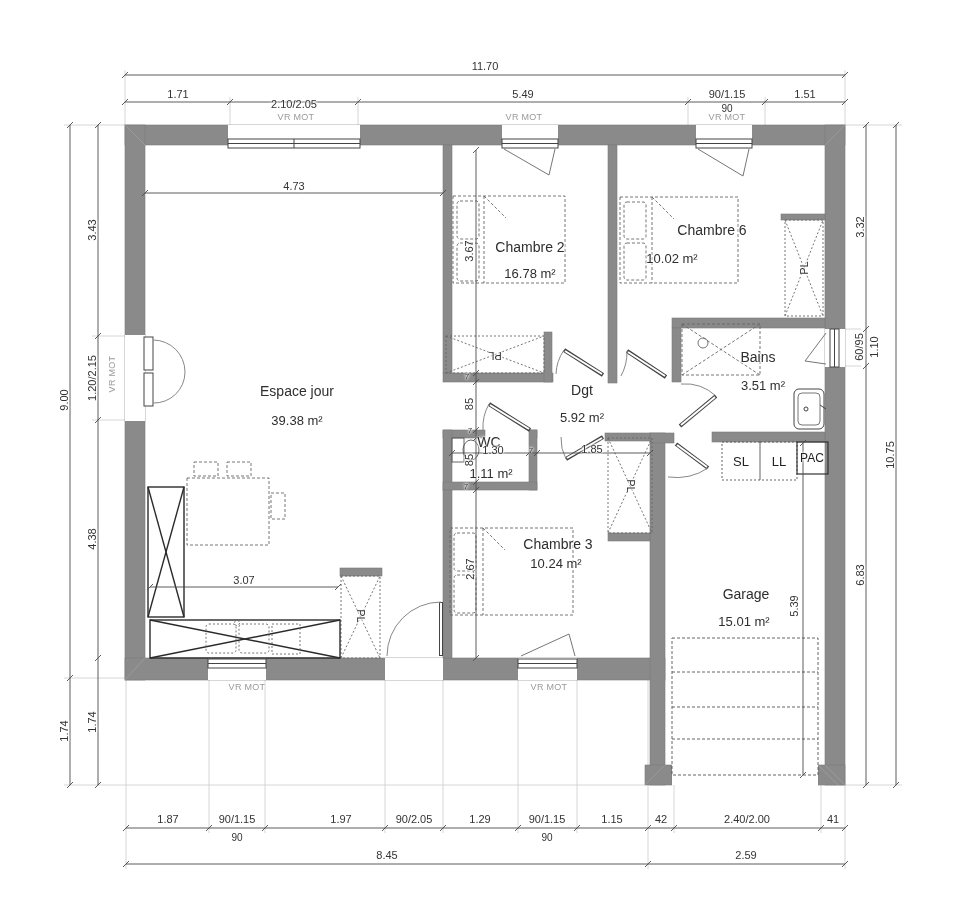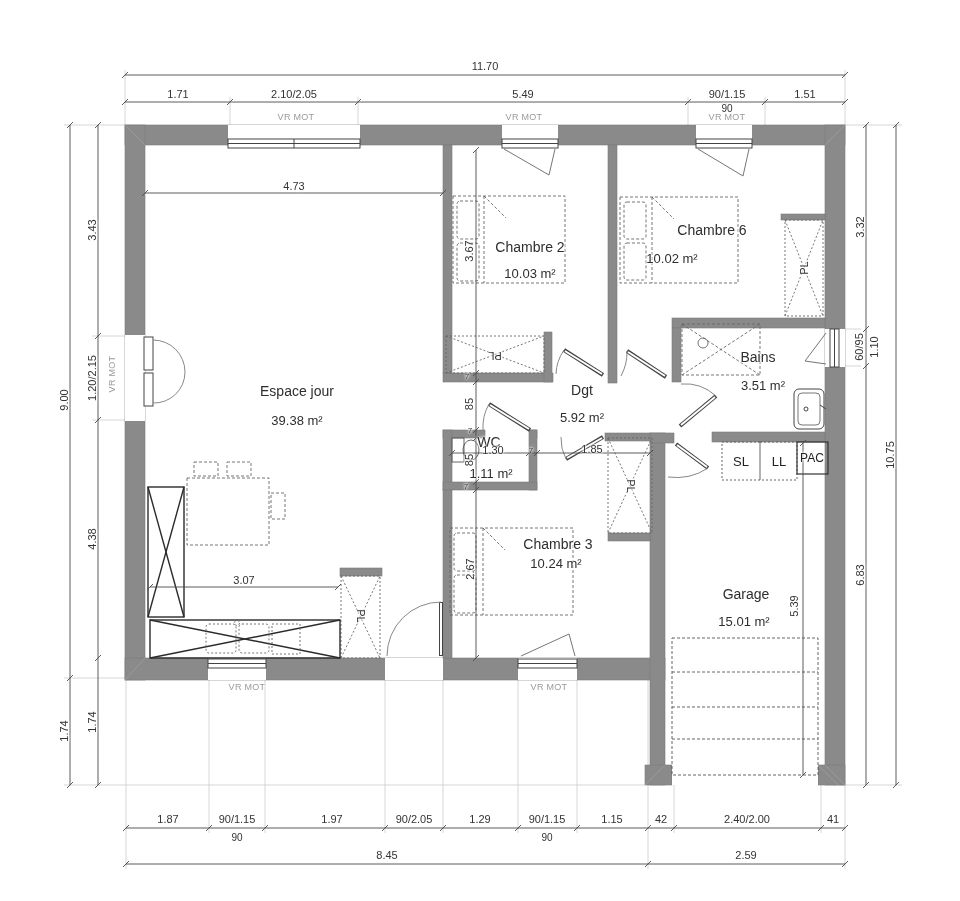--- a/index.html
+++ b/index.html
@@ -392,7 +392,7 @@
 
   <div class="lbl dim" style="left:485px;top:66px">11.70</div>
   <div class="lbl dim" style="left:178px;top:94px">1.71</div>
-  <div class="lbl dim" style="left:294px;top:94px">2.10/2.05</div>
+  <div class="lbl dim" style="left:294px;top:104px">2.10/2.05</div>
   <div class="lbl dim" style="left:523px;top:94px">5.49</div>
   <div class="lbl dim" style="left:727px;top:94px">90/1.15</div>
   <div class="lbl sub" style="left:727px;top:109px">90</div>

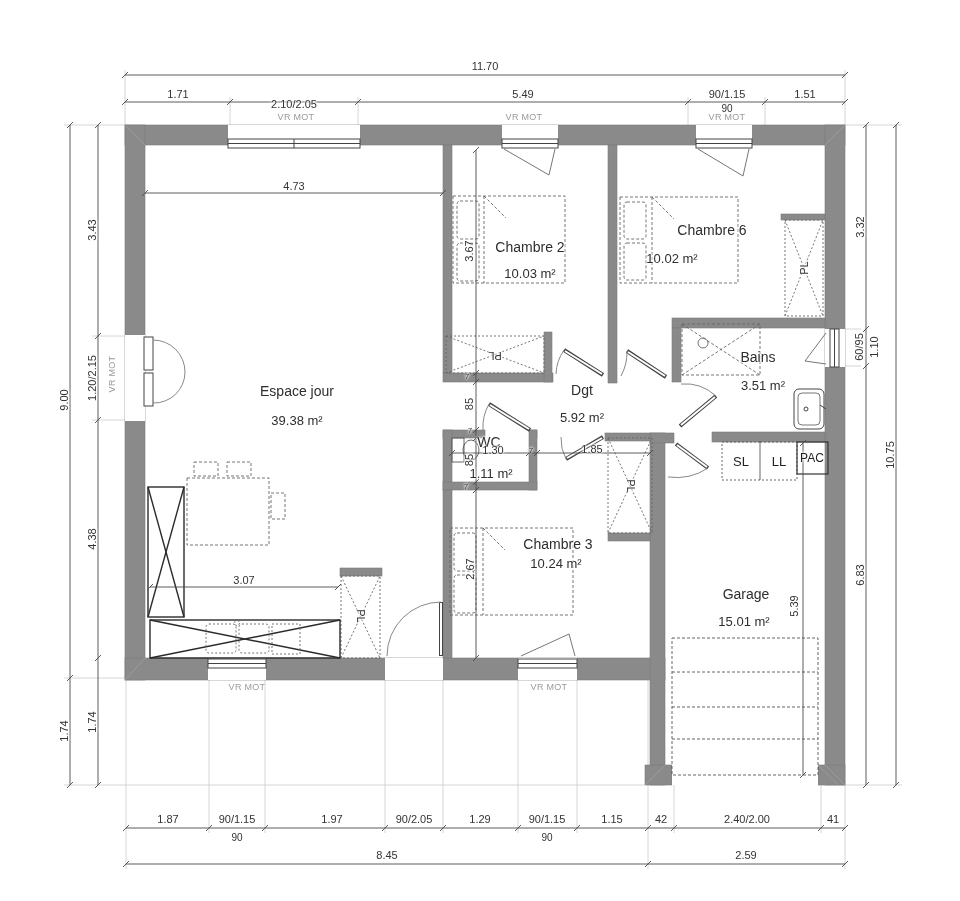--- a/index.html
+++ b/index.html
@@ -360,7 +360,7 @@
   <div class="lbl name" style="left:297px;top:391px">Espace jour</div>
   <div class="lbl area" style="left:297px;top:420px">39.38 m²</div>
   <div class="lbl name" style="left:530px;top:247px">Chambre 2</div>
-  <div class="lbl area" style="left:530px;top:273px">10.03 m²</div>
+  <div class="lbl area" style="left:530px;top:273px">16.78 m²</div>
   <div class="lbl name" style="left:712px;top:230px">Chambre 6</div>
   <div class="lbl area" style="left:672px;top:258px">10.02 m²</div>
   <div class="lbl name" style="left:758px;top:357px">Bains</div>

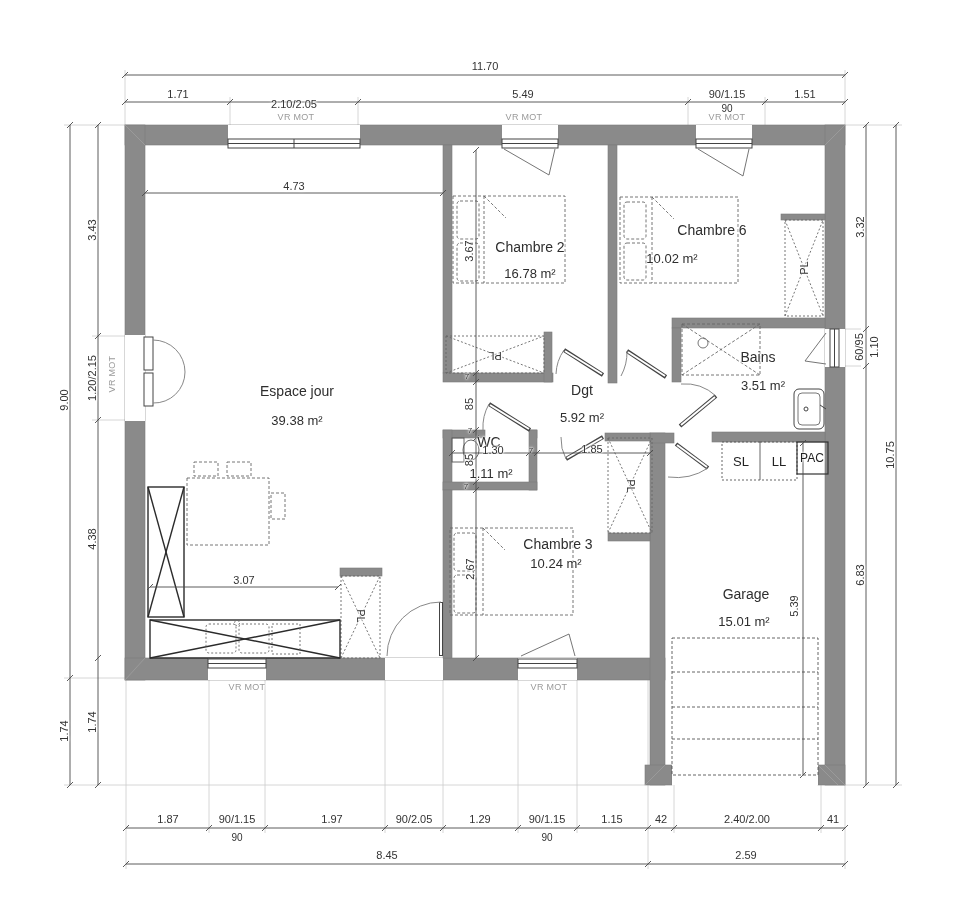--- a/index.html
+++ b/index.html
@@ -401,7 +401,7 @@
   <div class="lbl dim" style="left:168px;top:819px">1.87</div>
   <div class="lbl dim" style="left:237px;top:819px">90/1.15</div>
   <div class="lbl sub" style="left:237px;top:838px">90</div>
-  <div class="lbl dim" style="left:332px;top:819px">1.97</div>
+  <div class="lbl dim" style="left:341px;top:819px">1.97</div>
   <div class="lbl dim" style="left:414px;top:819px">90/2.05</div>
   <div class="lbl dim" style="left:480px;top:819px">1.29</div>
   <div class="lbl dim" style="left:547px;top:819px">90/1.15</div>

